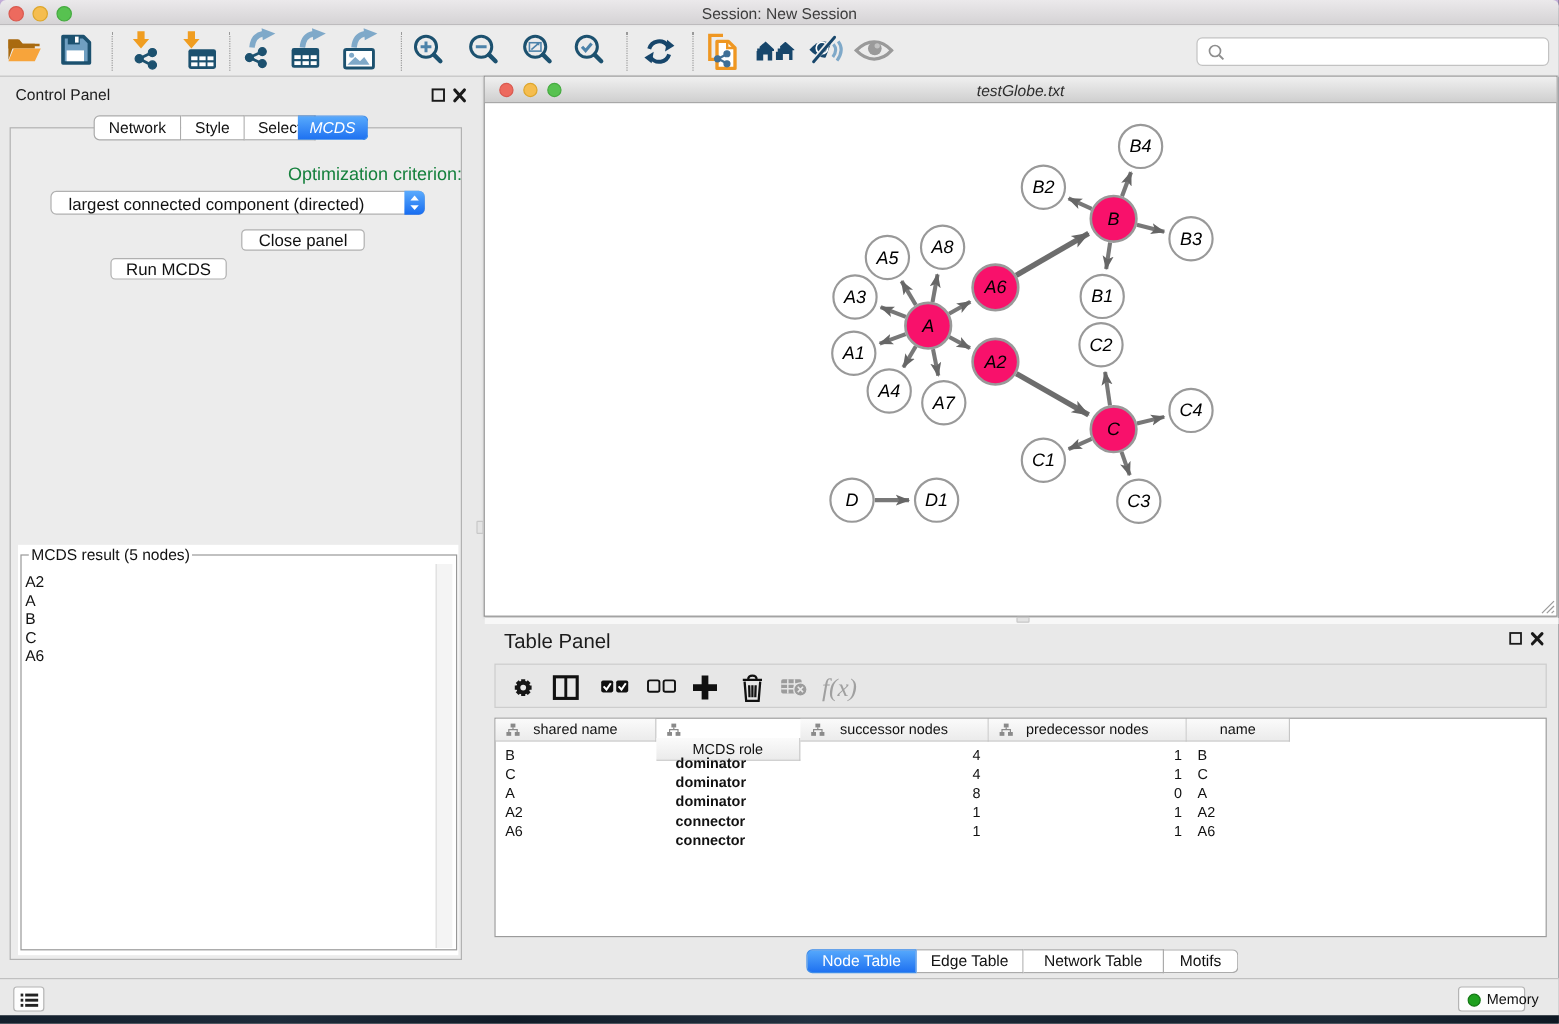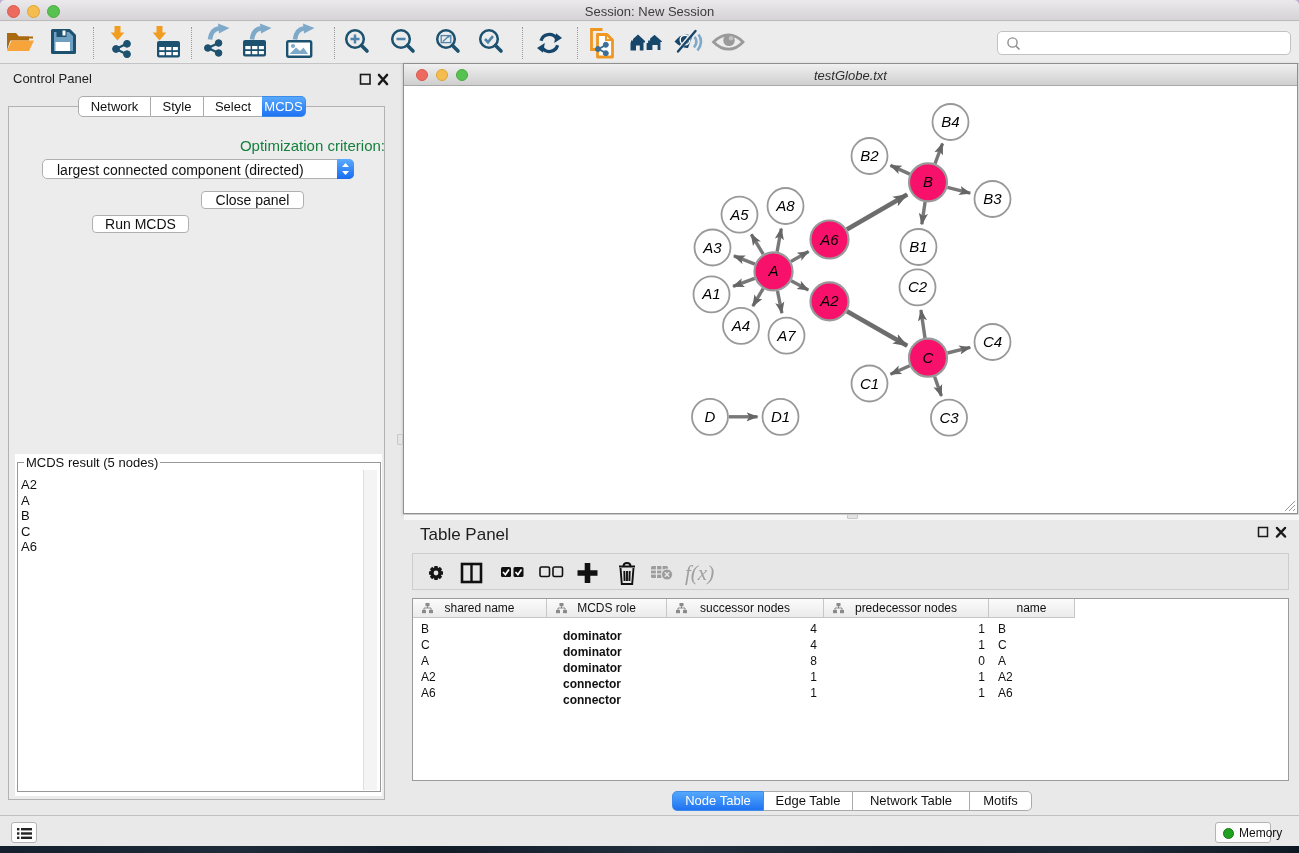--- a/index.html
+++ b/index.html
@@ -231,7 +231,7 @@
 <div class="seg" style="left:78px;width:73px;border-radius:5px 0 0 5px;">Network</div>
 <div class="seg" style="left:151px;width:53px;border-left:0;">Style</div>
 <div class="seg" style="left:204px;width:59px;border-left:0;">Select</div>
-<div class="seg sel" style="left:262px;width:44px;border-left:0;border-radius:0 5px 5px 0;">MCDS</div>
+<div class="seg sel" style="left:248px;width:59px;border-left:0;border-radius:0 5px 5px 0;font-style:italic;">MCDS</div>
 <div class="abs" id="opt-label">Optimization criterion:</div>
 <div class="abs" id="dropdown">
   <div class="abs" id="dd-text">largest connected component (directed)</div>

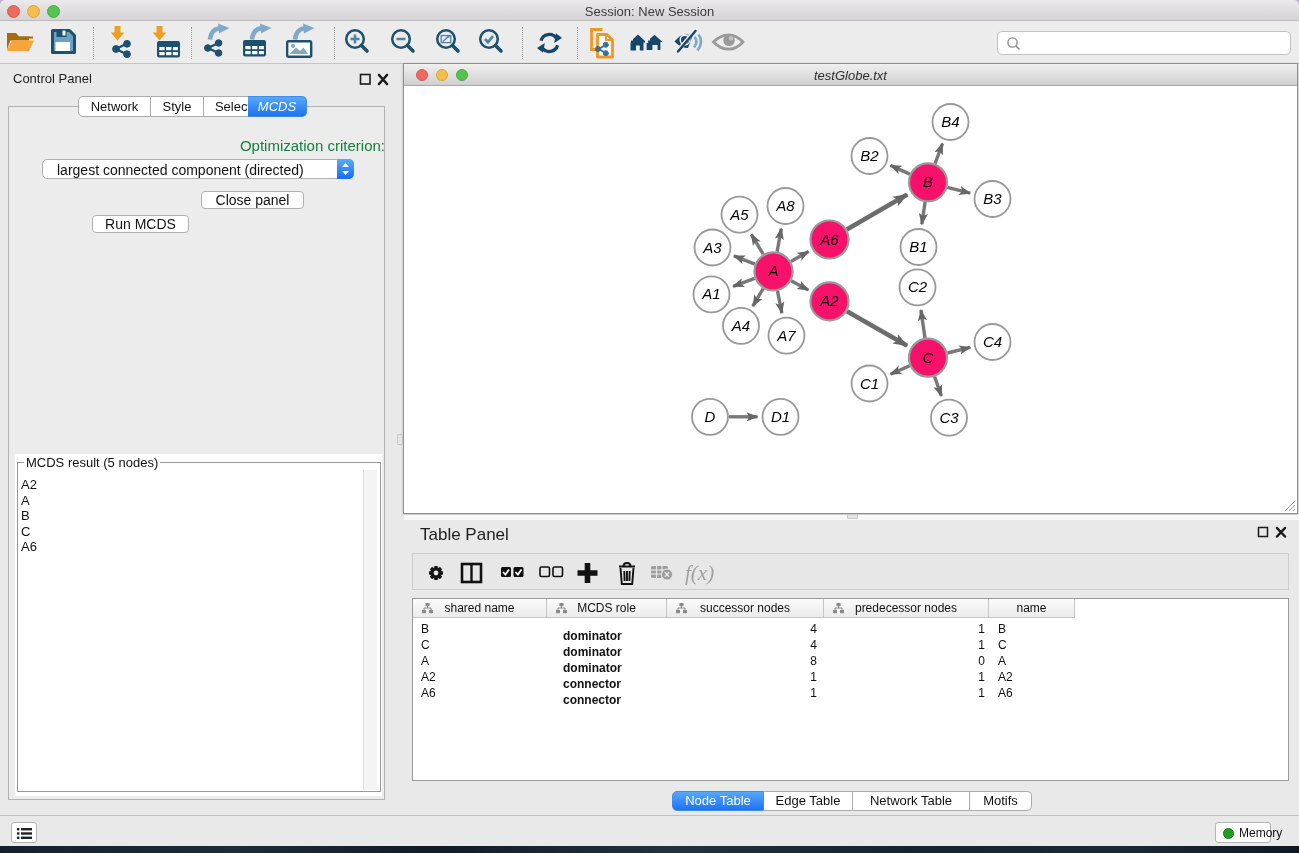--- a/index.html
+++ b/index.html
@@ -439,7 +439,7 @@
     </g>
   </svg>
   <div class="th" style="left:0;width:134px;text-align:center;">shared name</div>
-  <div class="th" style="left:134px;width:120px;">MCDS role</div>
+  <div class="th" style="left:134px;width:120px;margin-top:16px;">MCDS role</div>
   <div class="th" style="left:254px;width:157px;">successor nodes</div>
   <div class="th" style="left:411px;width:165px;">predecessor nodes</div>
   <div class="th" style="left:576px;width:86px;">name</div>

